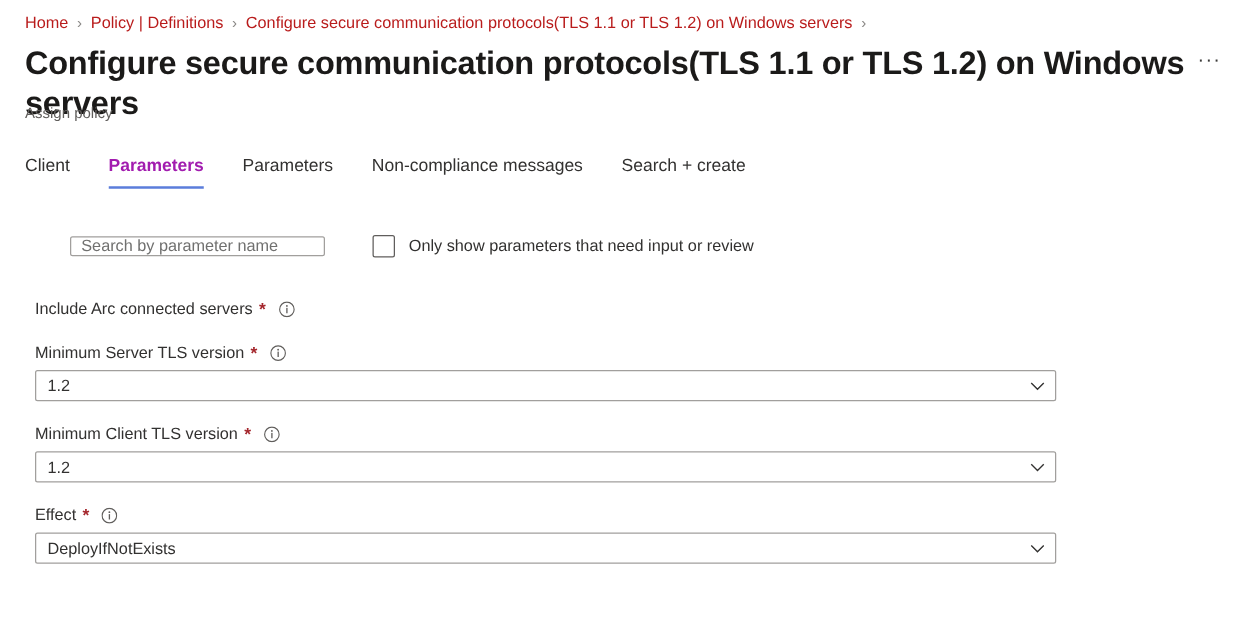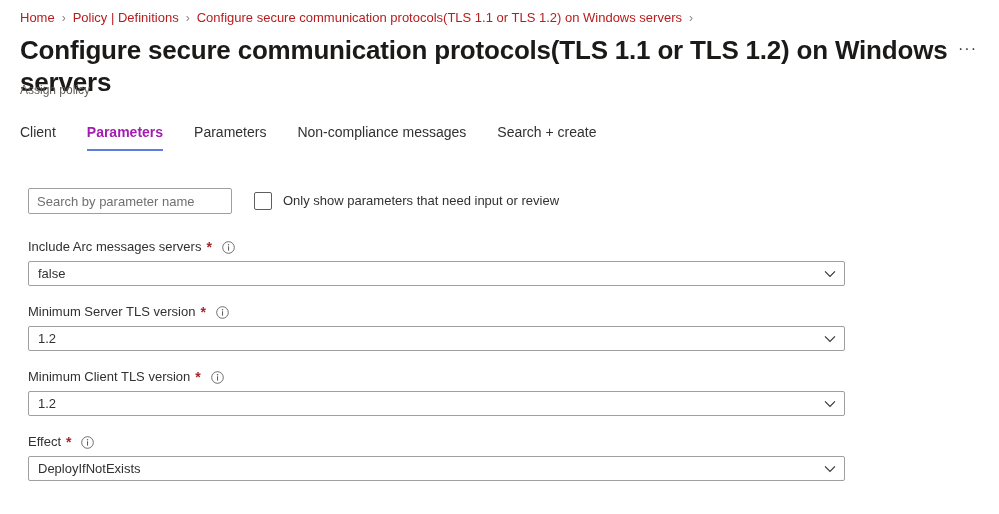--- a/index.html
+++ b/index.html
@@ -135,7 +135,7 @@
   }
   .search-input {
     width: 204px;
-    height: 26px;
+    height: 16px;
     box-sizing: border-box;
     border: 1px solid #a19f9d;
     border-radius: 2px;
@@ -146,6 +146,7 @@
     background: #ffffff;
     outline: none;
     font-family: "Liberation Sans", sans-serif;
+    margin-left: 28px;
   }
   .search-input::placeholder {
     color: #70706f;

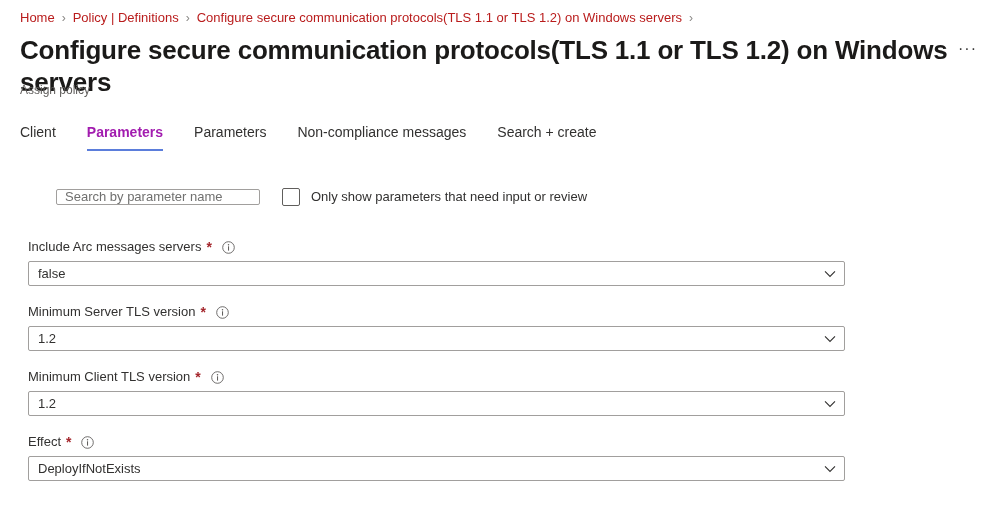--- a/index.html
+++ b/index.html
@@ -155,7 +155,7 @@
   .checkbox-wrap {
     display: flex;
     align-items: center;
-    margin-left: 22px;
+    margin-left: 38px;
     cursor: pointer;
   }
   .checkbox-box {

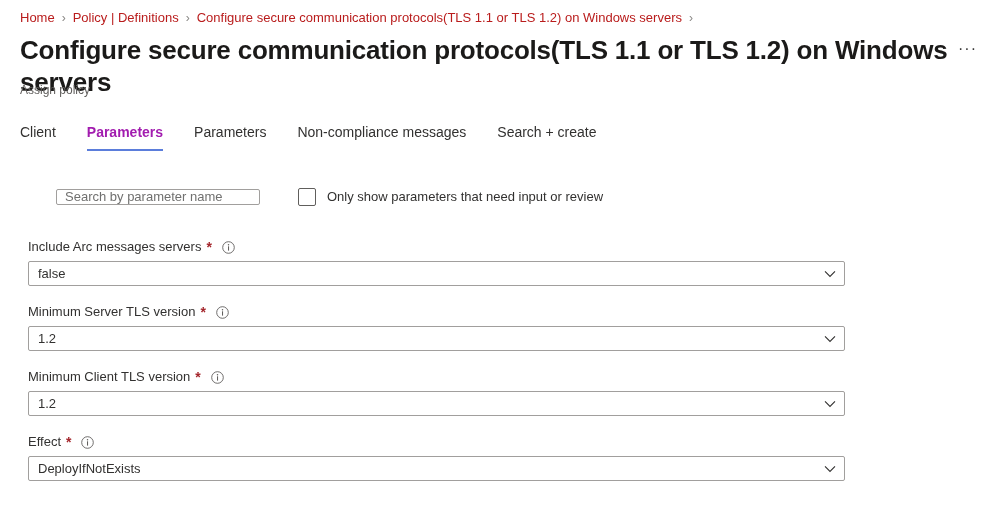--- a/index.html
+++ b/index.html
@@ -287,7 +287,7 @@
 
     <div class="field">
       <div class="field-label-row">
-        <span class="field-label">Include Arc messages servers</span>
+        <span class="field-label">Include Arc connected servers</span>
         <span class="req-star">*</span>
         <span class="info-icon">
           <svg width="13" height="13" viewBox="0 0 13 13">

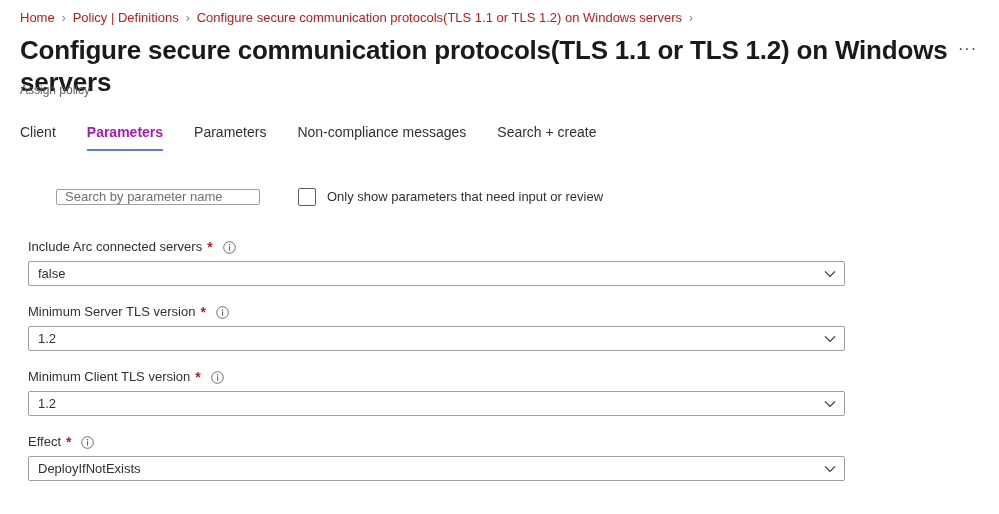--- a/index.html
+++ b/index.html
@@ -297,14 +297,6 @@
           </svg>
         </span>
       </div>
-      <div class="select-wrap">
-        <span class="select-value">false</span>
-        <span class="chevron">
-          <svg width="12" height="8" viewBox="0 0 12 8">
-            <path d="M1 1.4 L6 6.4 L11 1.4" fill="none" stroke="#323130" stroke-width="1.1"></path>
-          </svg>
-        </span>
-      </div>
     </div>
 
     <div class="field">

